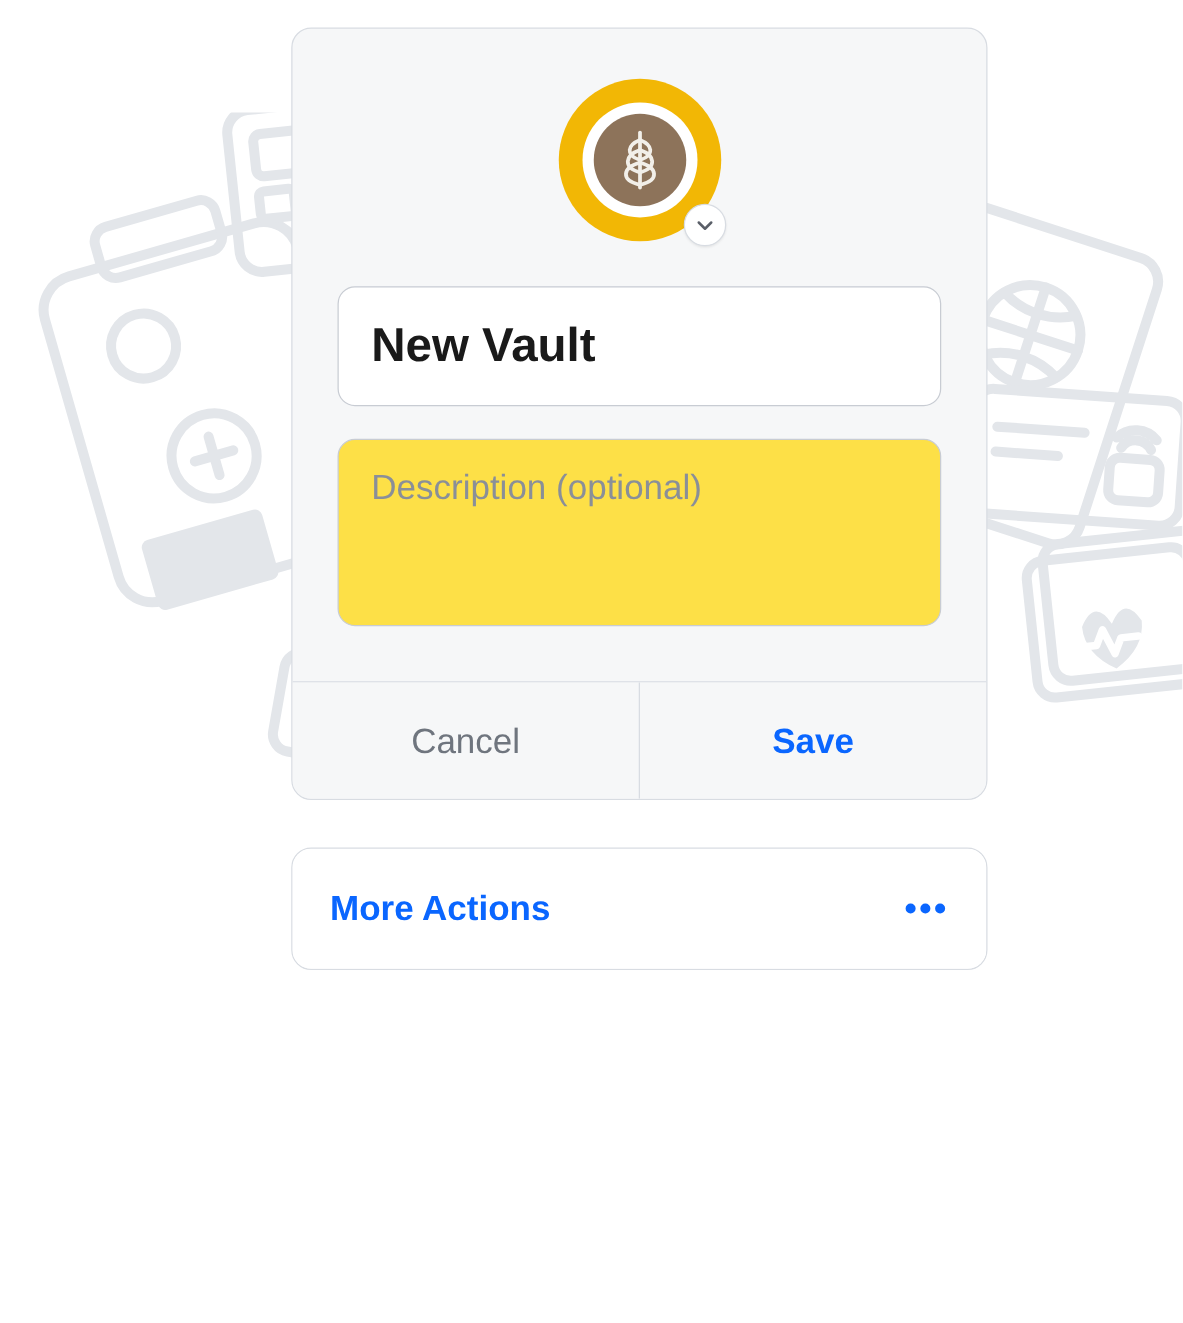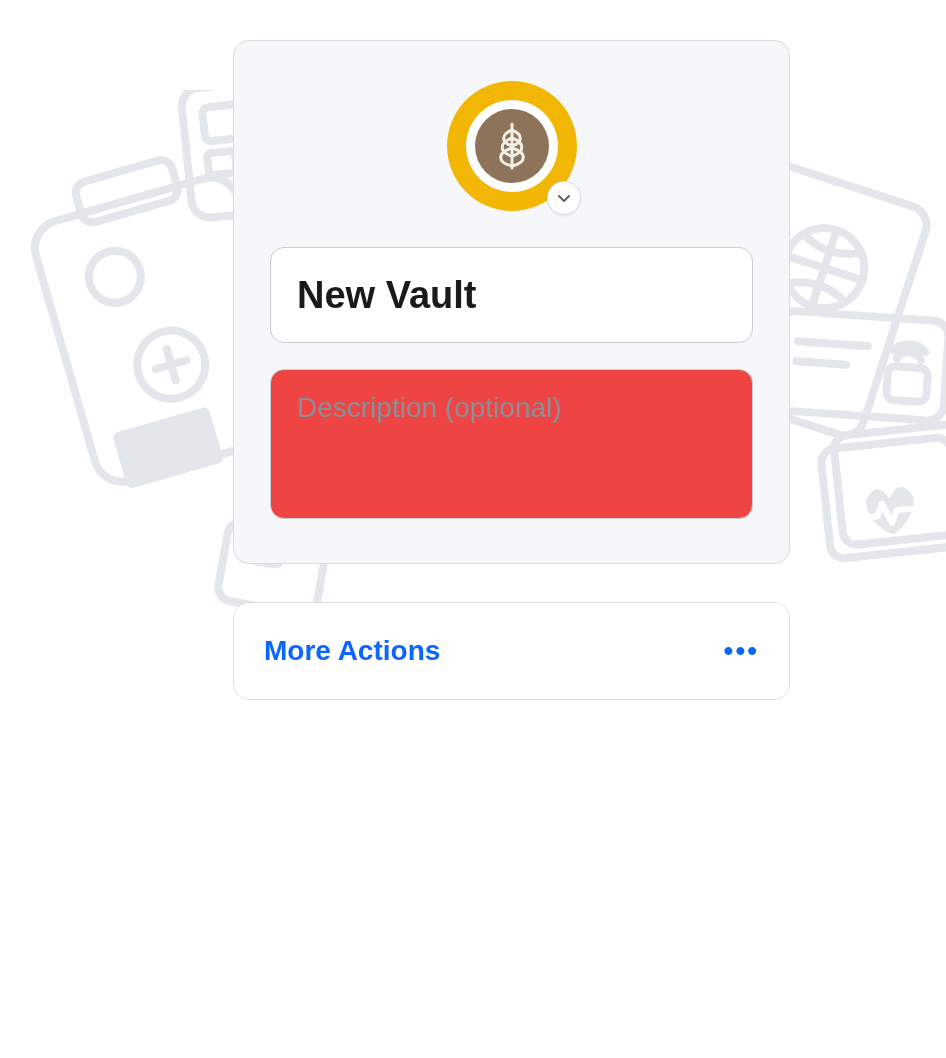--- a/index.html
+++ b/index.html
@@ -27,7 +27,7 @@
   .container {
     position: absolute;
     left: 233px;
-    top: 40px;
+    top: 22px;
     width: 557px;
     z-index: 1;
   }

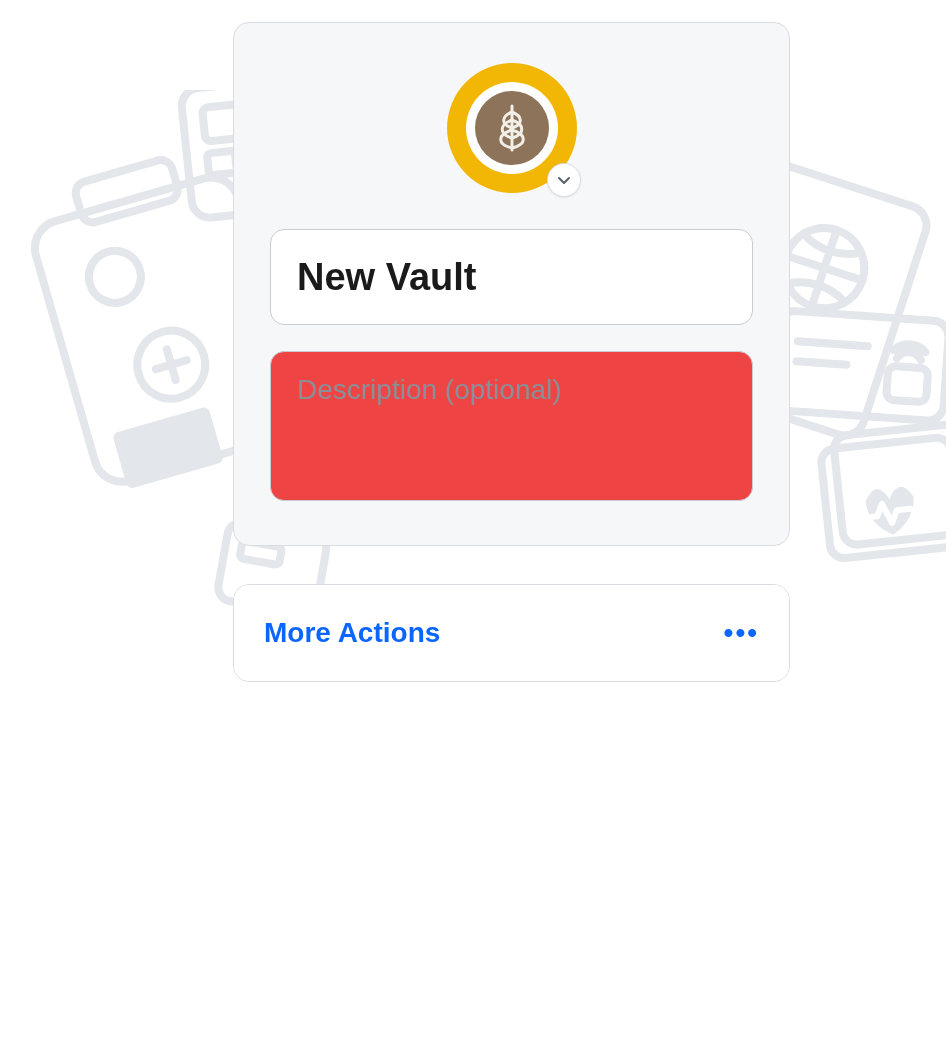--- a/index.html
+++ b/index.html
@@ -115,7 +115,7 @@
     height: 150px;
     border: 1px solid #c8ccd3;
     border-radius: 14px;
-    background: #ef4444;
+    background: #fde047;
     font-size: 28px;
     color: #1a1a1a;
     padding: 22px 26px;

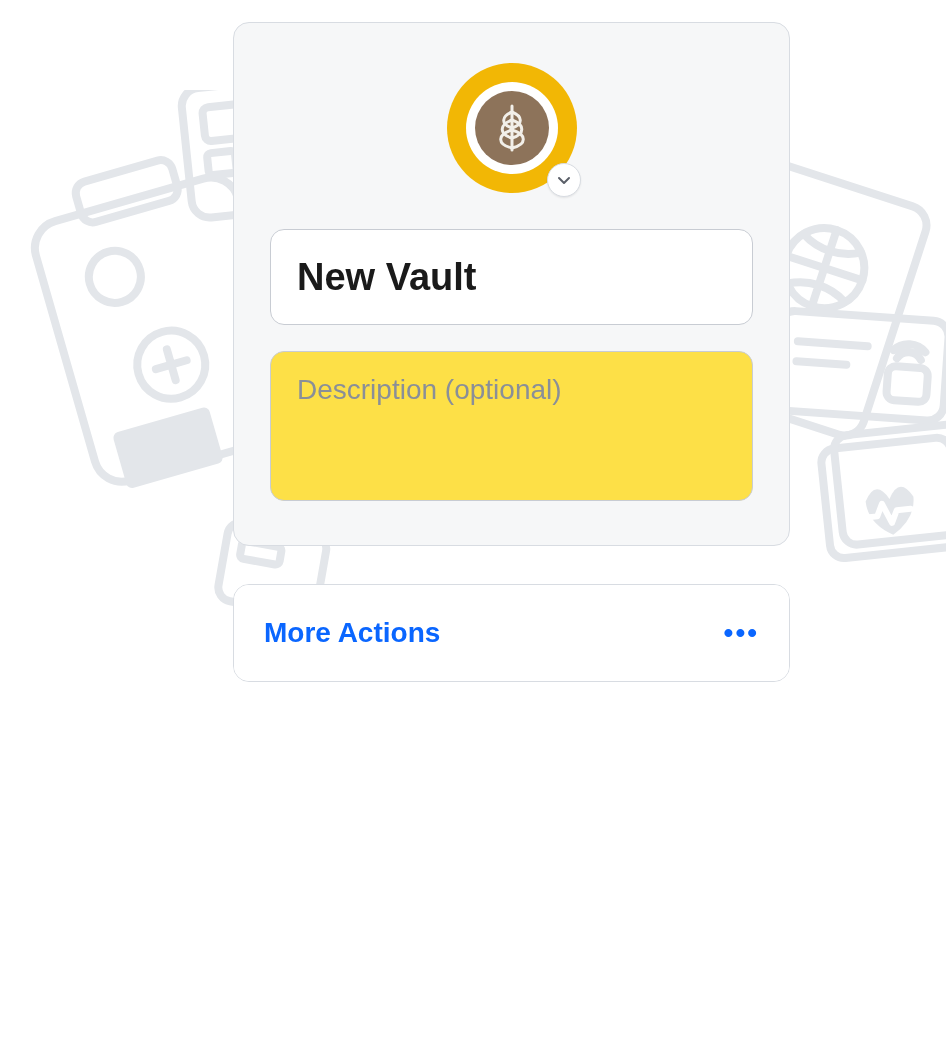--- a/index.html
+++ b/index.html
@@ -251,6 +251,10 @@
       <textarea class="desc-input" placeholder="Description (optional)" style=""></textarea>
 
     </div>
+    <div class="card-actions">
+      <button class="action-btn action-cancel">Cancel</button>
+      <button class="action-btn action-save">Save</button>
+    </div>
   </div>
 
 

